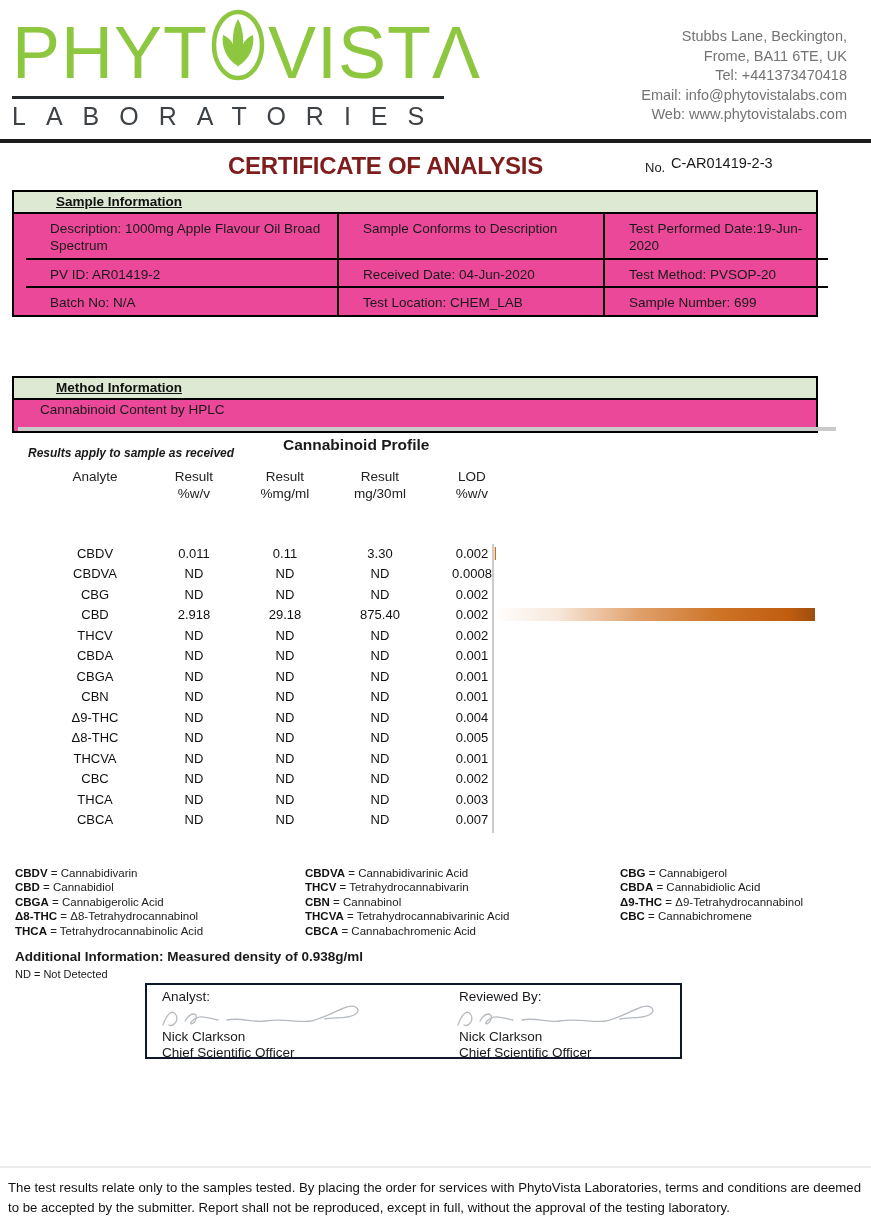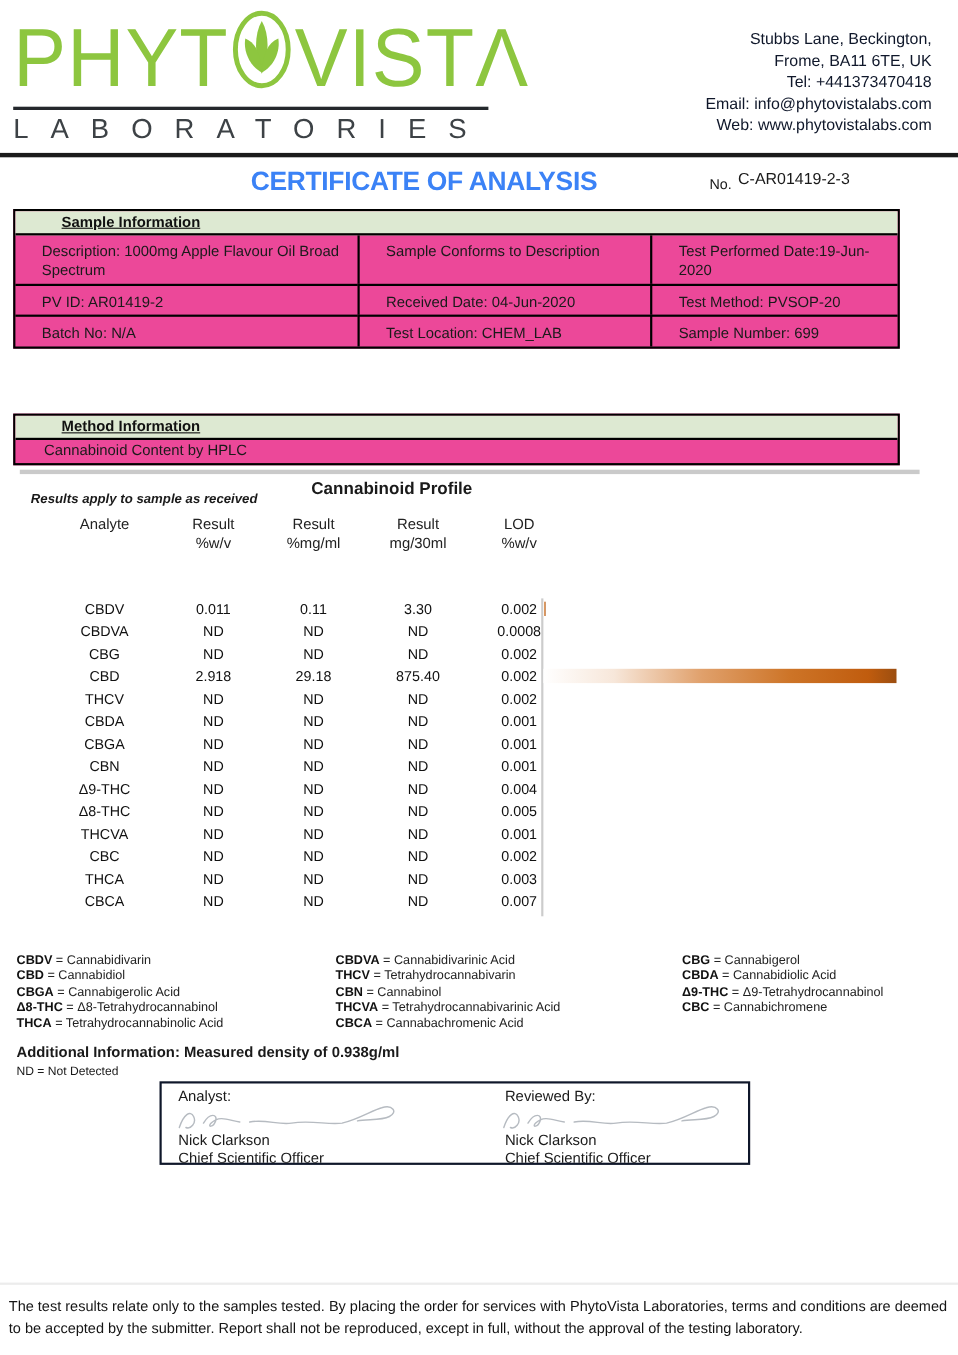--- a/index.html
+++ b/index.html
@@ -16,7 +16,7 @@
   .logo-leaf { margin:0 2px; }
   .logo-rule { width:432px; height:3px; background:#24282c; margin-top:0px; }
   .logo-sub { margin-top:3px; font-size:25px; font-weight:500; color:#3d4246; letter-spacing:20px; white-space:nowrap; }
-  .contact { position:absolute; top:27px; right:24px; text-align:right; font-size:14.5px; line-height:19.5px; color:#0f172a; }
+  .contact { position:absolute; top:27px; right:24px; text-align:right; font-size:14.5px; line-height:19.5px; color:#737373; }
   .top-rule { position:absolute; top:139px; left:0; width:871px; height:4px; background:#1b1b1b; }
 
   

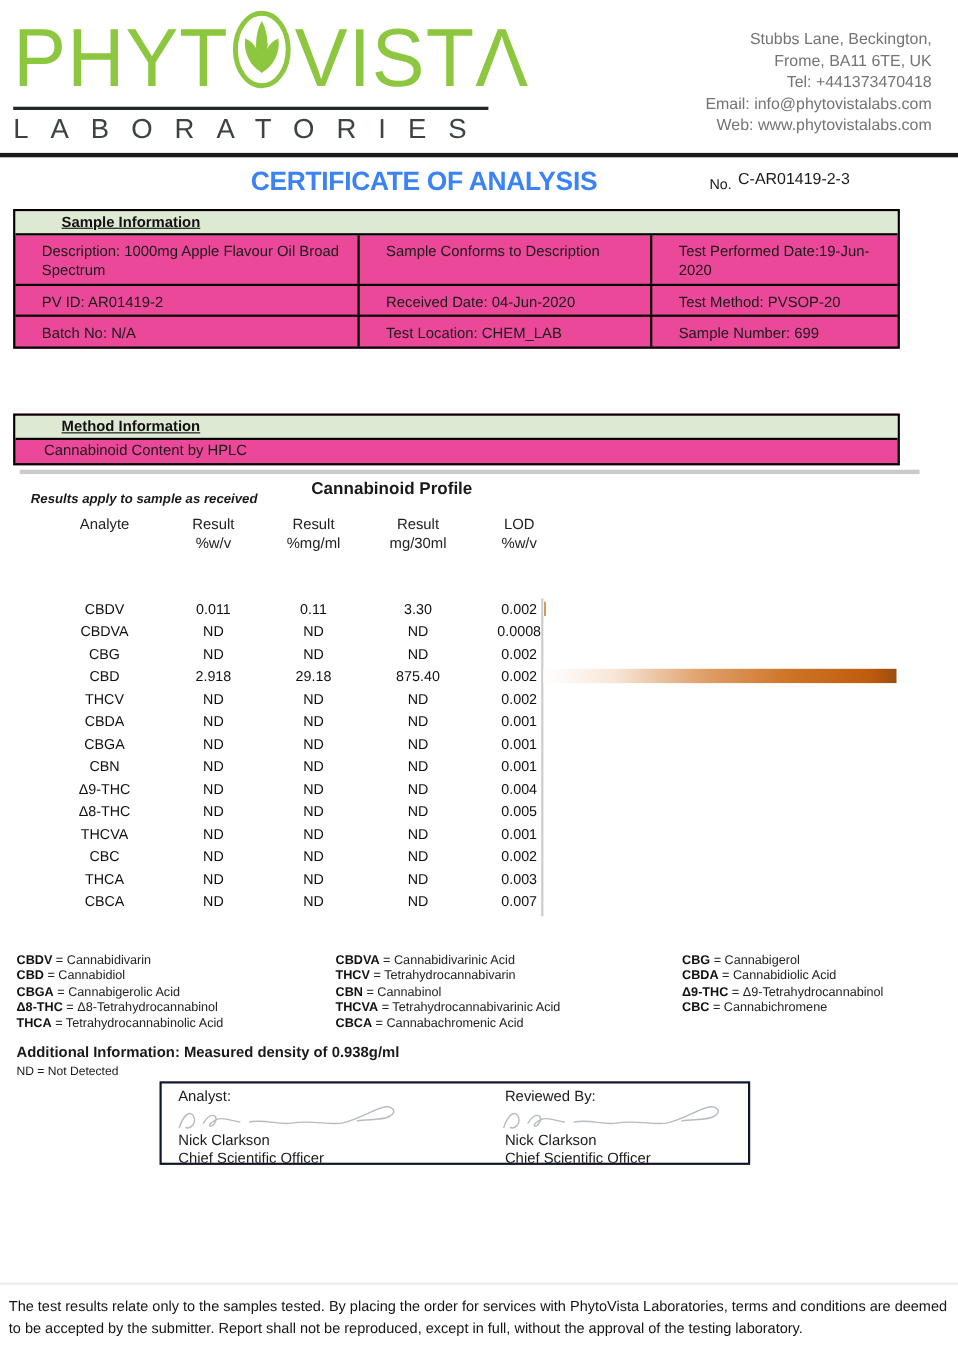--- a/index.html
+++ b/index.html
@@ -20,7 +20,7 @@
   .top-rule { position:absolute; top:139px; left:0; width:871px; height:4px; background:#1b1b1b; }
 
   
-  .coa-title { position:absolute; top:152px; left:228px; font-size:24px; font-weight:bold; letter-spacing:-0.3px; color:#3b82f6; }
+  .coa-title { position:absolute; top:152px; left:228px; font-size:24px; font-weight:bold; letter-spacing:-0.3px; color:#7f1d1d; }
   .no-label  { position:absolute; top:160px; left:645px; font-size:13px; }
   .coa-number{ position:absolute; top:155px; left:671px; font-size:14.5px; }
 

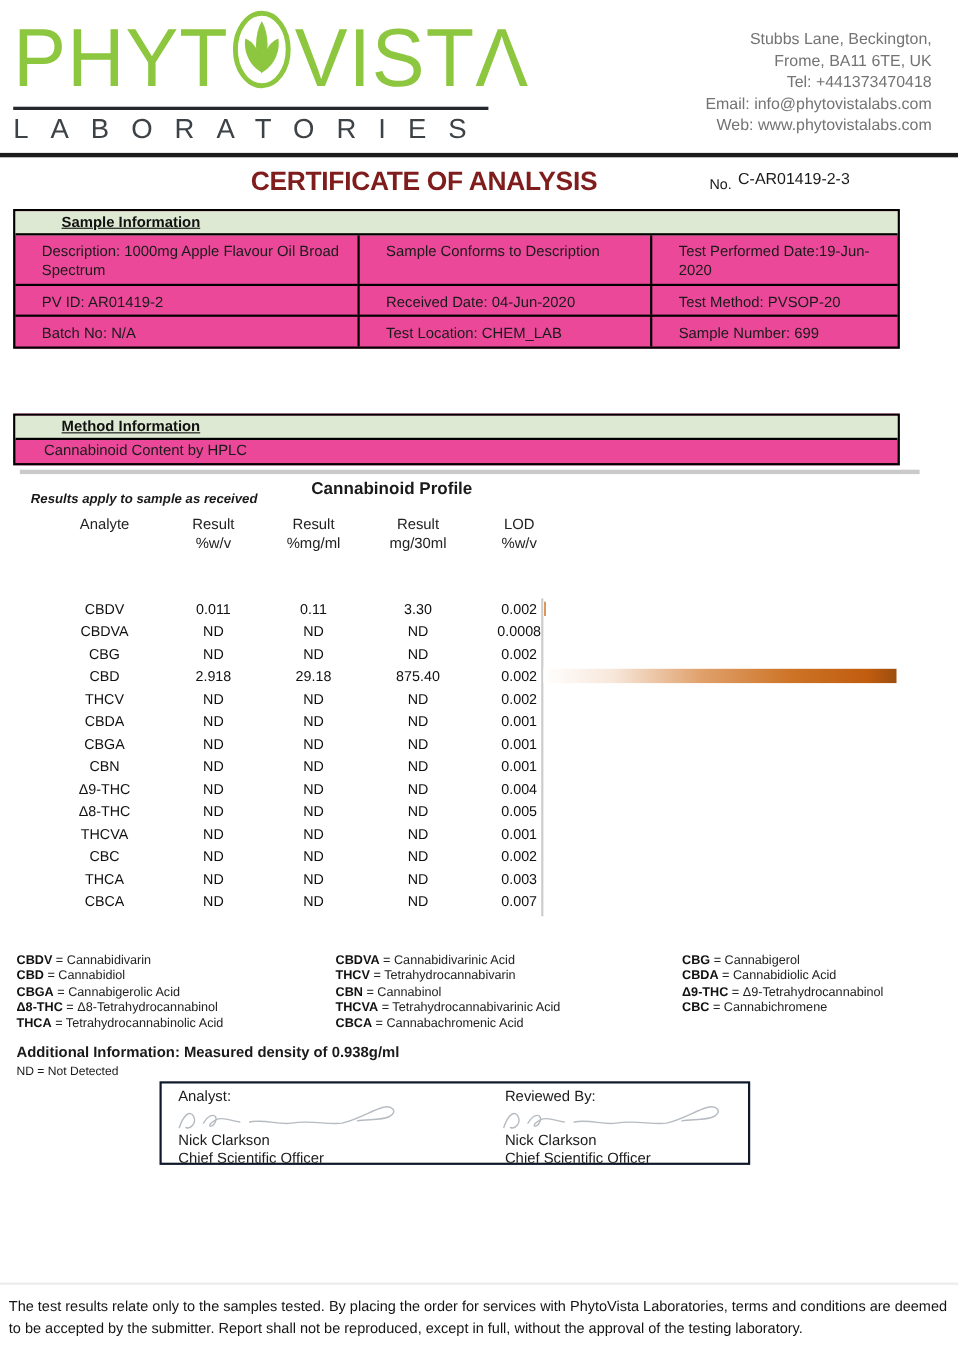--- a/index.html
+++ b/index.html
@@ -29,7 +29,7 @@
   .sec-head { background:#dde9d2; border-bottom:2px solid #000; font-weight:bold; font-size:13.5px;
               padding:2px 0 3px 42px; text-decoration:underline; color:#111; }
   #sample-box { top:190px; }
-  .si-grid { display:grid; grid-template-columns:311px 266px 225px; grid-template-rows:44px 28px 29px; }
+  .si-grid { display:grid; grid-template-columns:311px 266px 225px; grid-template-rows:44px 28px 29px;margin-left:12px; }
   .si-cell { font-size:13.5px; padding:6px 6px 2px 24px; line-height:17px; }
   .si-cell.col1, .si-cell.col2 { border-left:2px solid #000; }
   .si-cell:nth-child(n+4) { border-top:2px solid #000; }

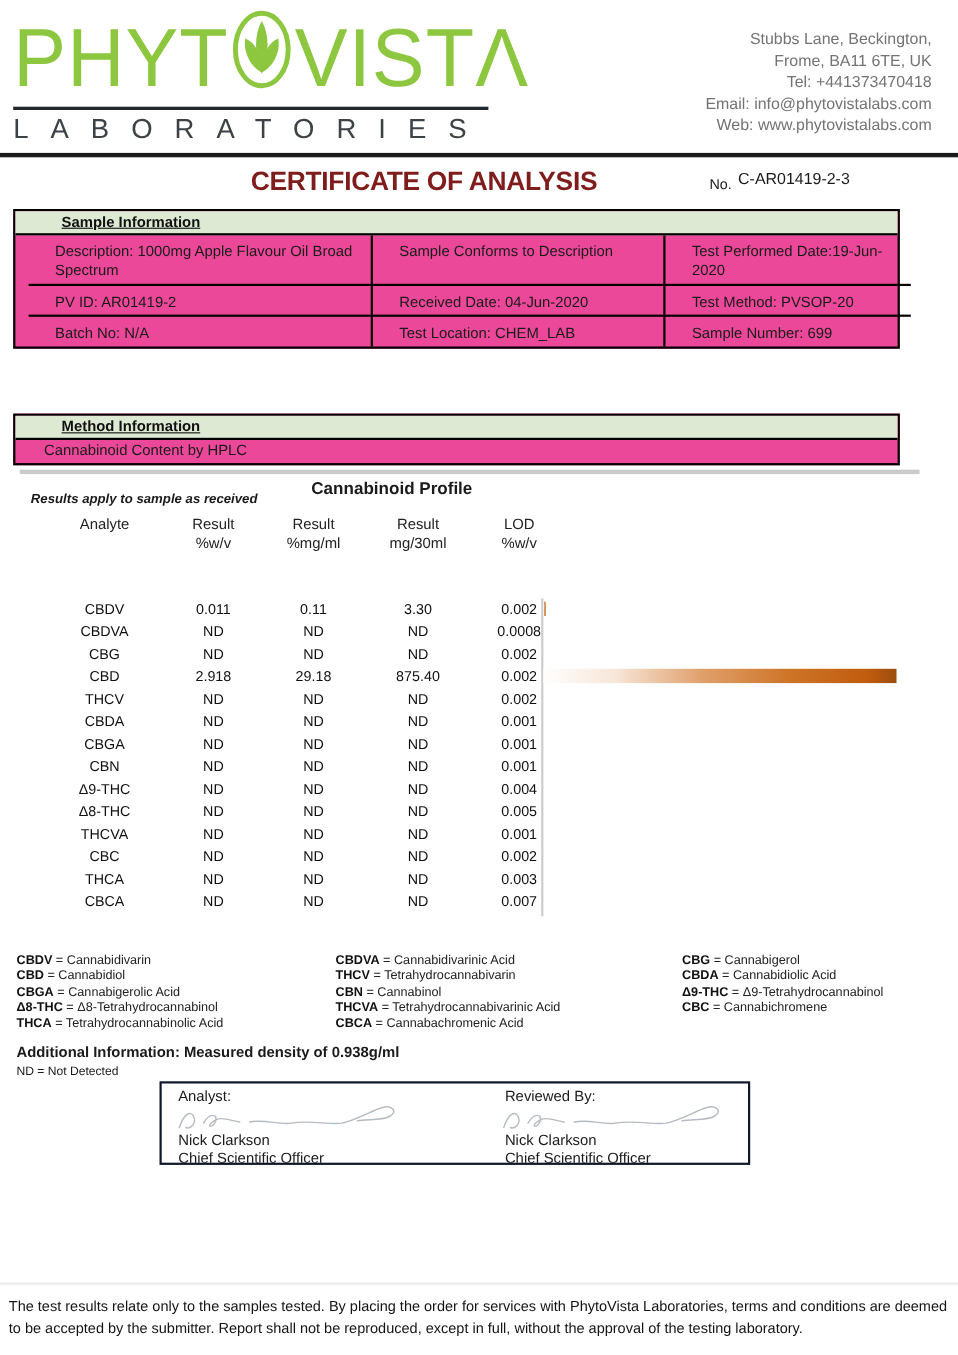--- a/index.html
+++ b/index.html
@@ -43,7 +43,7 @@
   .cust-addr-value { position:absolute; left:418px; top:8px; }
 
   #method-box { top:376px; }
-  .method-row { height:21px; font-size:13.5px; padding:2px 0 0 26px; }
+  .method-row { height:31px; font-size:13.5px; padding:2px 0 0 26px; }
 
   .gray-divider { position:absolute; left:18px; top:427px; width:818px; height:4px; background:#cacaca; }
 

